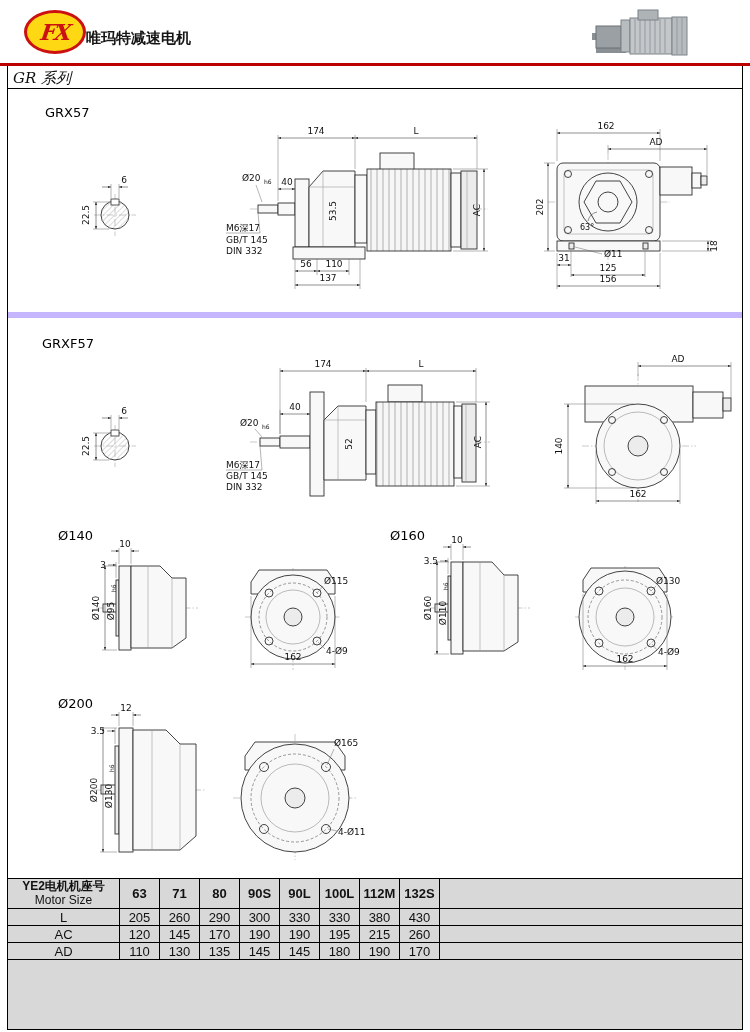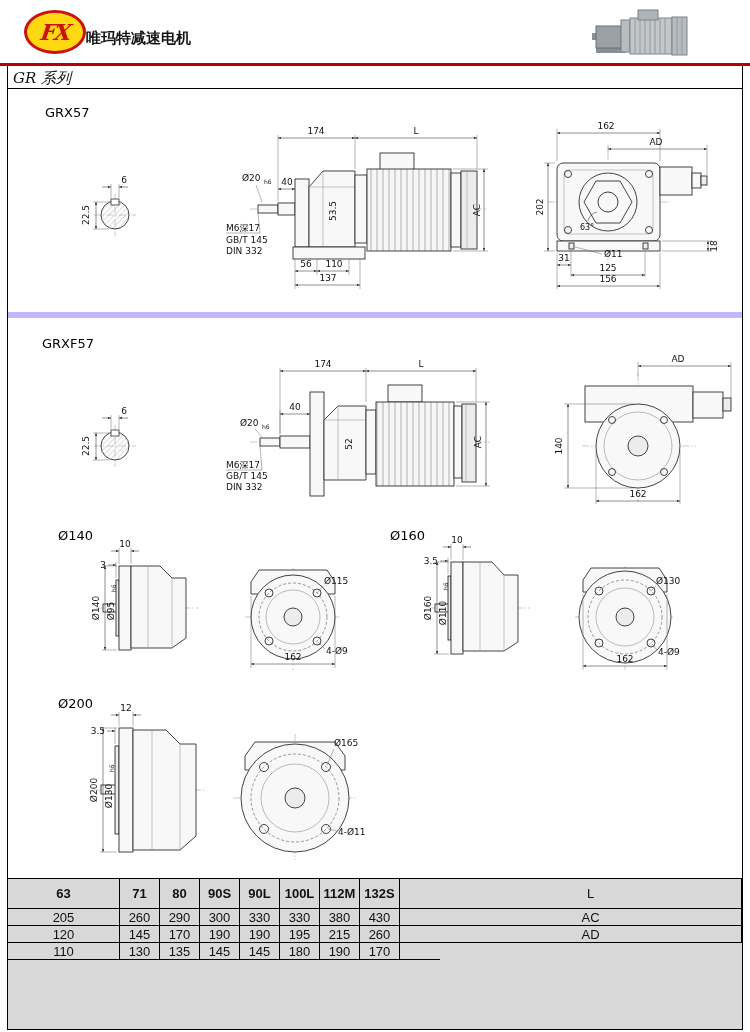--- a/index.html
+++ b/index.html
@@ -505,6 +505,10 @@
 
     <div class="table-zone">
       <div class="dim-table">
+        <div class="td corner">
+          <div class="cn">YE2电机机座号</div>
+          <div class="en">Motor Size</div>
+        </div>
         <div class="td th">63</div>
         <div class="td th">71</div>
         <div class="td th">80</div>

